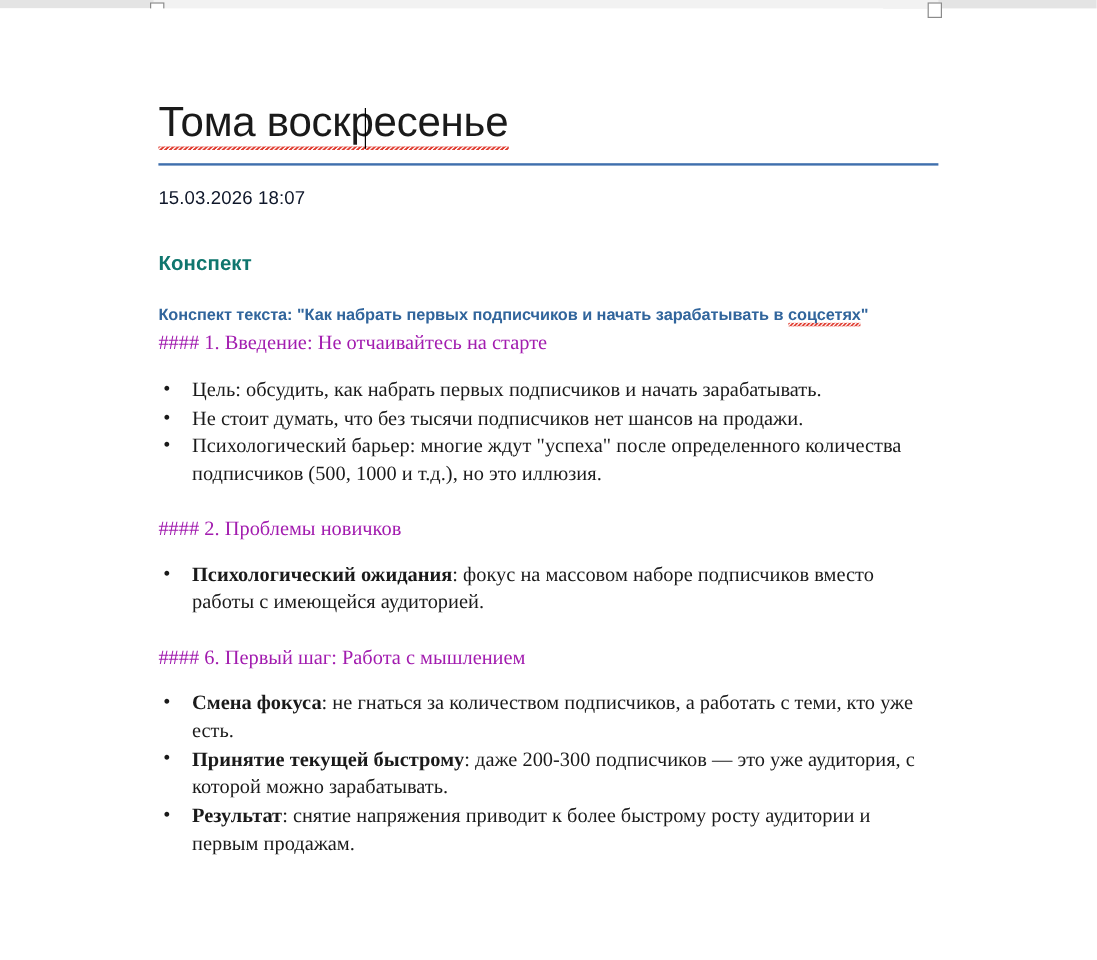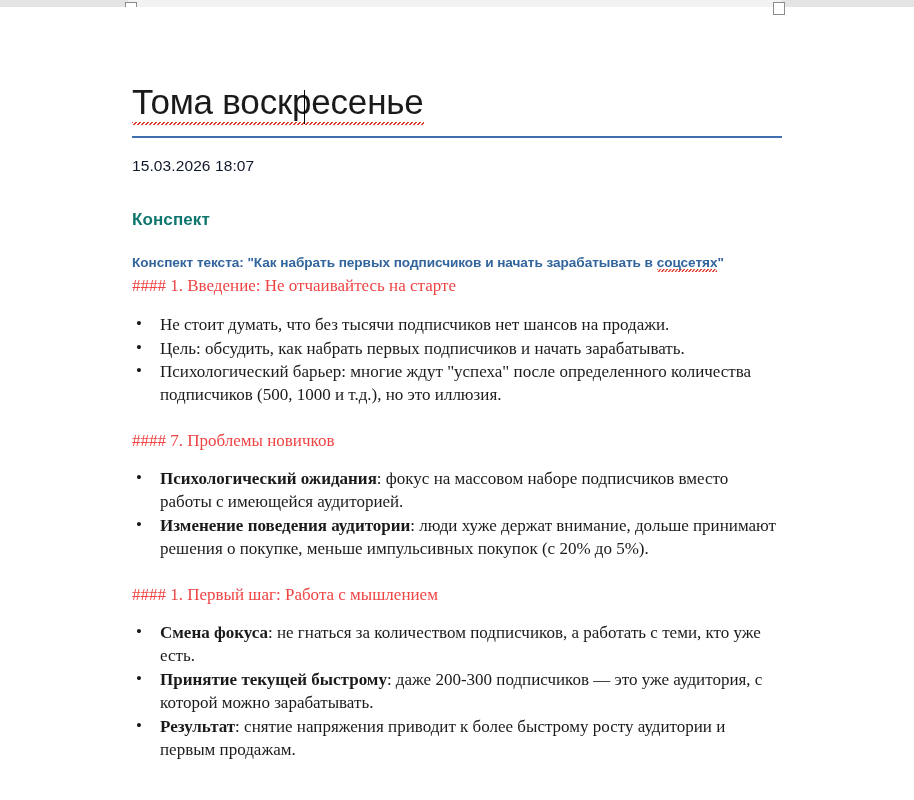--- a/index.html
+++ b/index.html
@@ -148,7 +148,7 @@
   .md-heading {
     font-family: "Liberation Serif", serif;
     font-size: 17px;
-    color: #ef4444;
+    color: #a21caf;
     margin: 0;
     padding-top: 4px;
     line-height: 1.3;

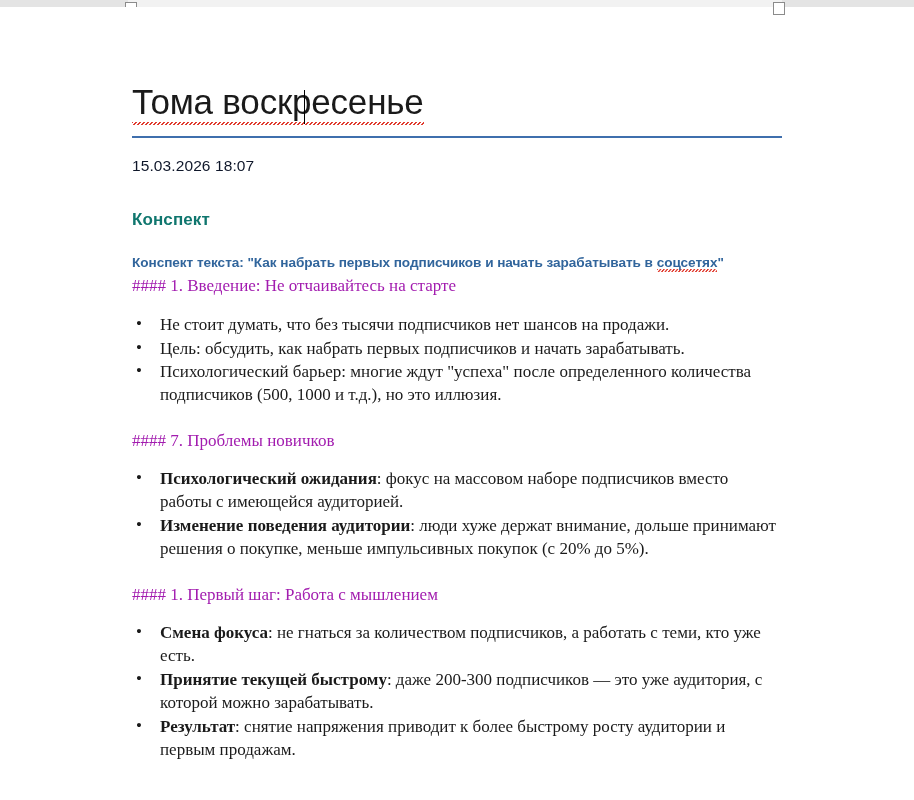--- a/index.html
+++ b/index.html
@@ -209,8 +209,8 @@
 
     <p class="md-heading">#### 1. Введение: Не отчаивайтесь на старте</p>
     <ul class="bullets">
+      <li><b></b><span>Цель: обсудить, как набрать первых подписчиков и начать зарабатывать.</span></li>
       <li><b></b><span>Не стоит думать, что без тысячи подписчиков нет шансов на продажи.</span></li>
-      <li><b></b><span>Цель: обсудить, как набрать первых подписчиков и начать зарабатывать.</span></li>
       <li><b></b><span>Психологический барьер: многие ждут "успеха" после определенного количества подписчиков (500, 1000 и т.д.), но это иллюзия.</span></li>
     </ul>
 

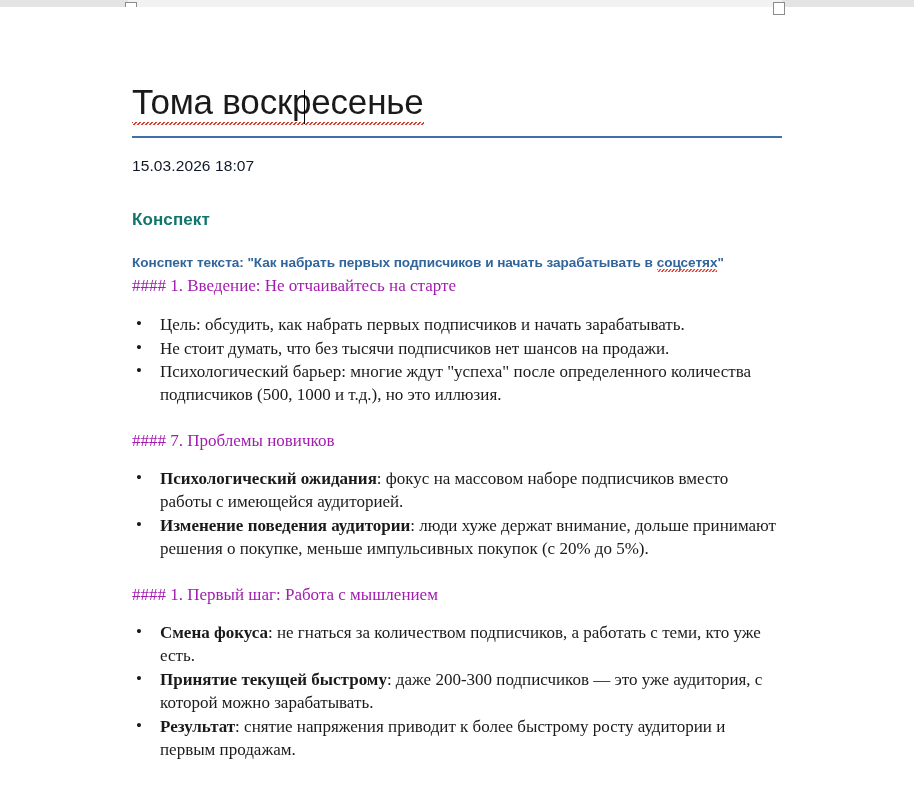--- a/index.html
+++ b/index.html
@@ -214,7 +214,7 @@
       <li><b></b><span>Психологический барьер: многие ждут "успеха" после определенного количества подписчиков (500, 1000 и т.д.), но это иллюзия.</span></li>
     </ul>
 
-    <p class="md-heading spaced">#### 7. Проблемы новичков</p>
+    <p class="md-heading spaced">#### 2. Проблемы новичков</p>
     <ul class="bullets">
       <li><b>Психологический ожидания</b><span>: фокус на массовом наборе подписчиков вместо работы с имеющейся аудиторией.</span></li>
       <li><b>Изменение поведения аудитории</b><span>: люди хуже держат внимание, дольше принимают решения о покупке, меньше импульсивных покупок (с 20% до 5%).</span></li>

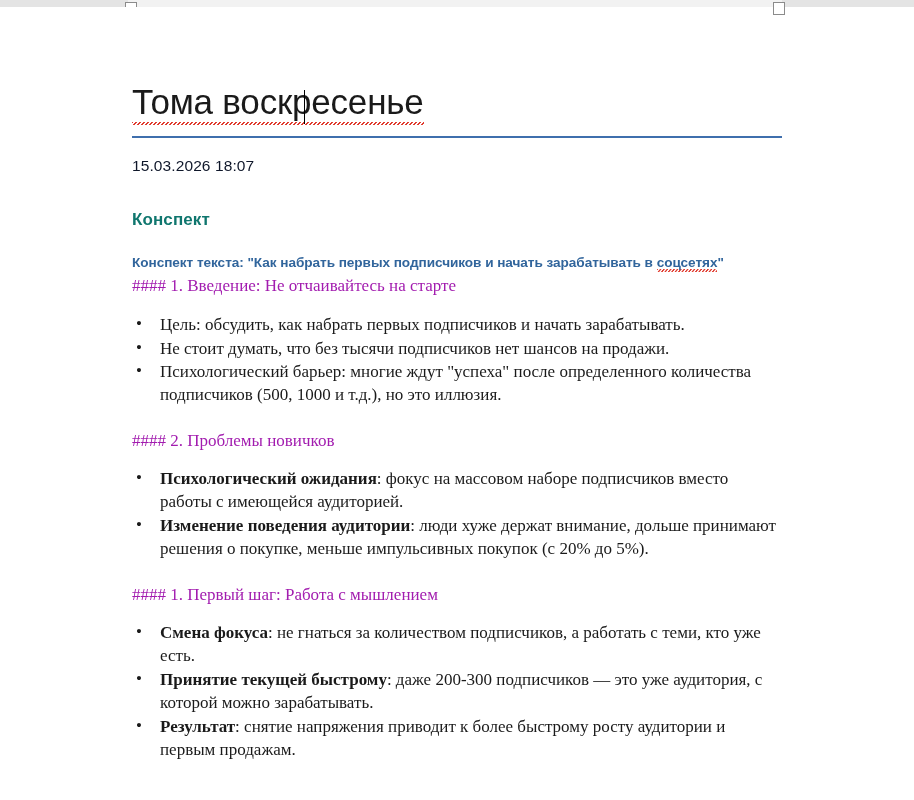--- a/index.html
+++ b/index.html
@@ -217,7 +217,6 @@
     <p class="md-heading spaced">#### 2. Проблемы новичков</p>
     <ul class="bullets">
       <li><b>Психологический ожидания</b><span>: фокус на массовом наборе подписчиков вместо работы с имеющейся аудиторией.</span></li>
-      <li><b>Изменение поведения аудитории</b><span>: люди хуже держат внимание, дольше принимают решения о покупке, меньше импульсивных покупок (с 20% до 5%).</span></li>
     </ul>
 
     <p class="md-heading spaced">#### 1. Первый шаг: Работа с мышлением</p>

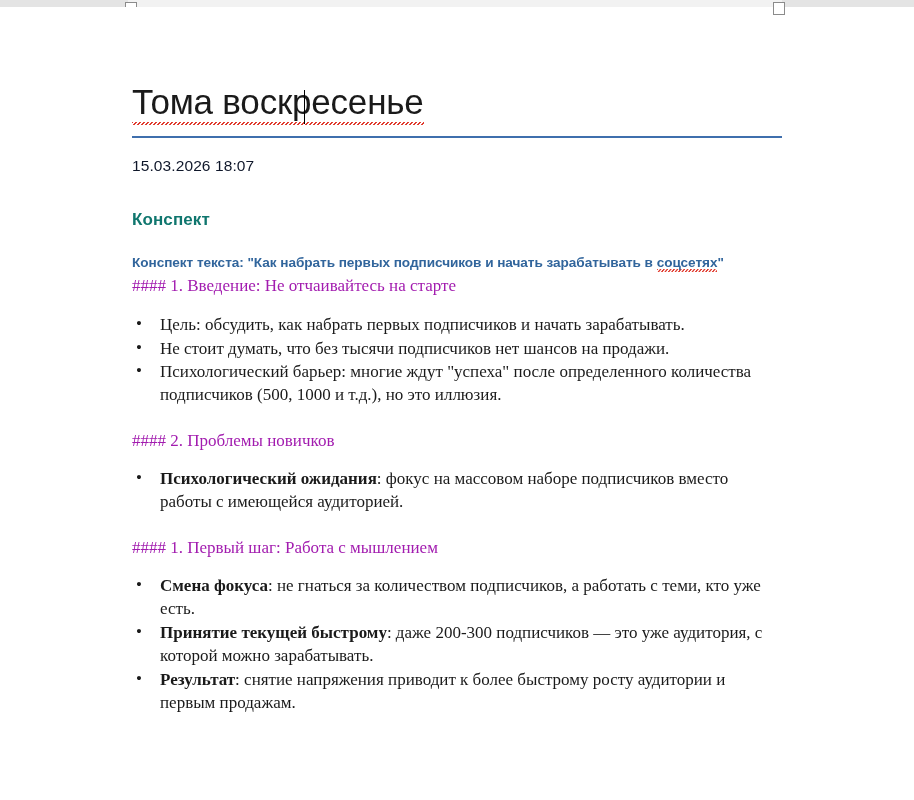--- a/index.html
+++ b/index.html
@@ -219,7 +219,7 @@
       <li><b>Психологический ожидания</b><span>: фокус на массовом наборе подписчиков вместо работы с имеющейся аудиторией.</span></li>
     </ul>
 
-    <p class="md-heading spaced">#### 1. Первый шаг: Работа с мышлением</p>
+    <p class="md-heading spaced">#### 6. Первый шаг: Работа с мышлением</p>
     <ul class="bullets">
       <li><b>Смена фокуса</b><span>: не гнаться за количеством подписчиков, а работать с теми, кто уже есть.</span></li>
       <li><b>Принятие текущей быстрому</b><span>: даже 200-300 подписчиков — это уже аудитория, с которой можно зарабатывать.</span></li>

